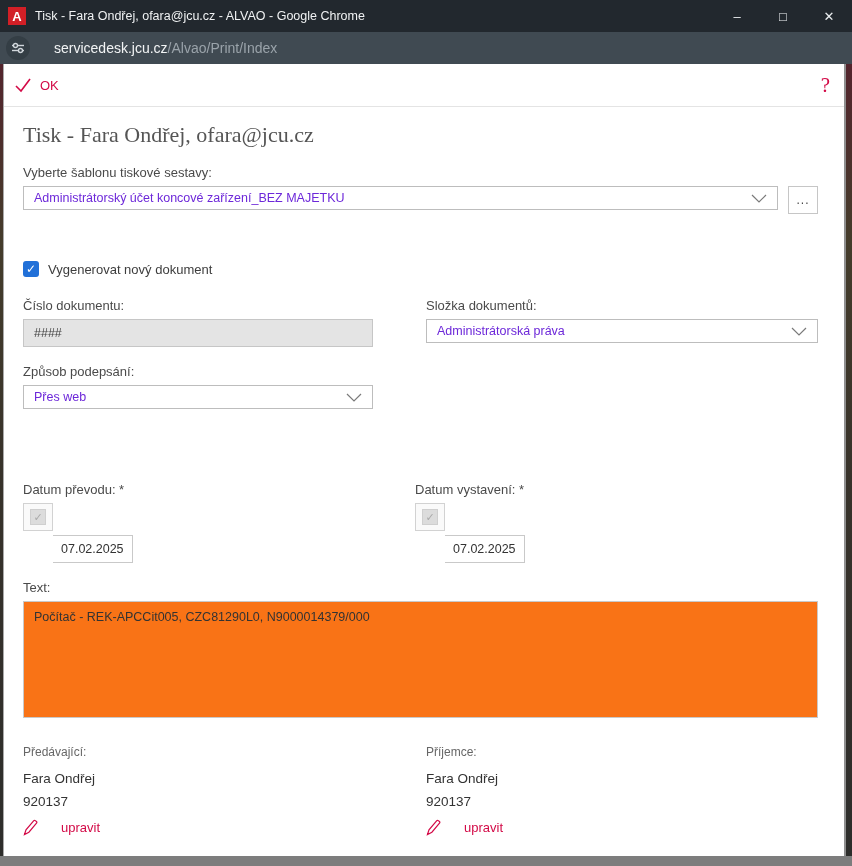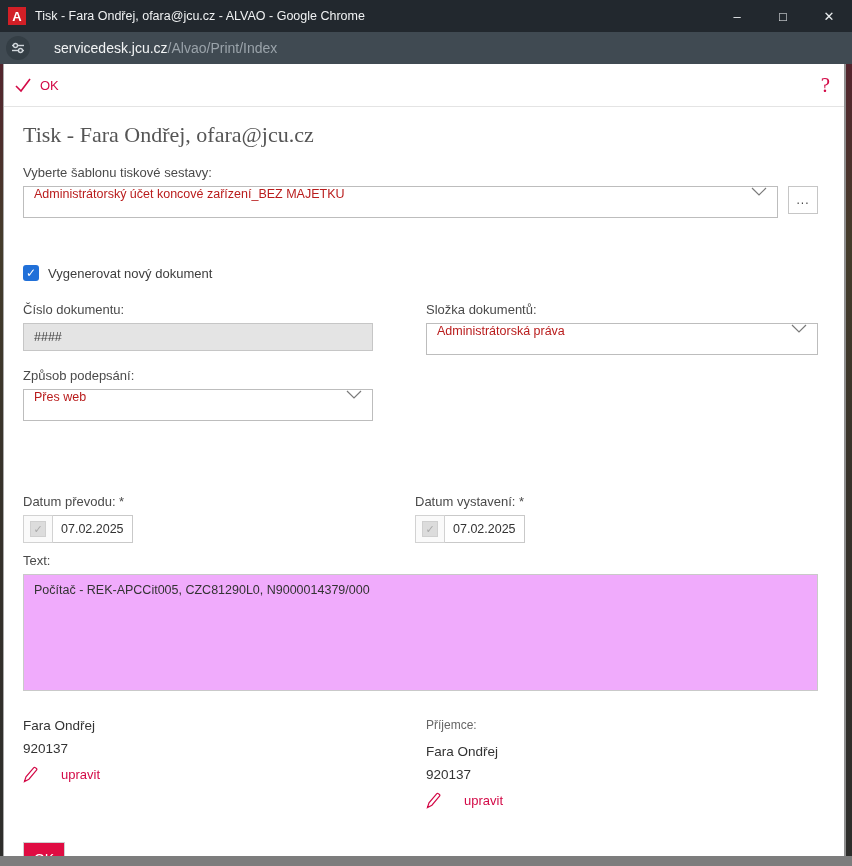--- a/index.html
+++ b/index.html
@@ -37,8 +37,8 @@
 
   .field-label { font-size:13px; color:#4a4a4a; margin-bottom:6px; }
 
-  .select-box { height:32px; border:1px solid #bdbdbd; background:#fff; display:flex; align-items:flex-start;
-                padding:0 10px; font-size:12.5px; color:#b91c1c; cursor:pointer; }
+  .select-box { height:24px; border:1px solid #bdbdbd; background:#fff; display:flex; align-items:center;
+                padding:0 10px; font-size:12.5px; color:#6d28d9; cursor:pointer; }
   .select-box .sel-text { flex:1 1 auto; white-space:nowrap; overflow:hidden; }
   .chevron { flex:0 0 auto; margin-left:8px; }
 

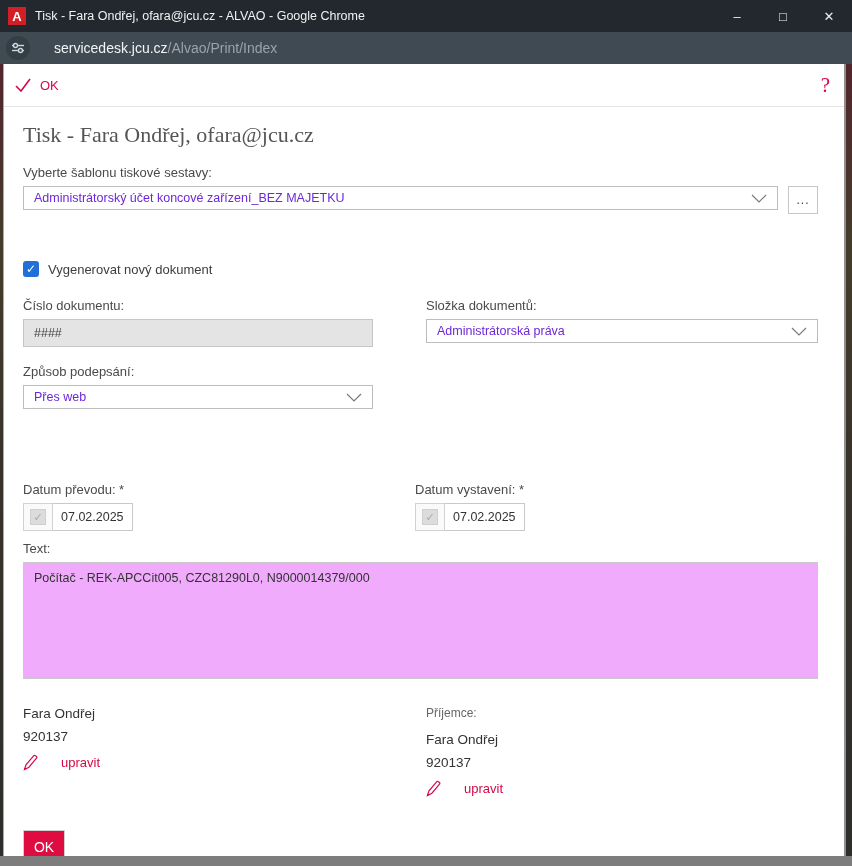--- a/index.html
+++ b/index.html
@@ -65,7 +65,7 @@
   .date-cb-inner { width:16px; height:16px; background:#dcdcdc; border:1px solid #cfcfcf; color:#a9a9a9;
                    font-size:11px; display:flex; align-items:center; justify-content:center; }
   .date-input { width:80px; height:28px; border:1px solid #c9c9c9; border-left:none; font-size:12.5px;
-                color:#333; padding:0 8px; font-family:inherit; background:#fff; }
+                color:#333; padding:0 8px; font-family:inherit; background:#fff;margin-top:32px; }
 
   .text-block { margin-top:10px; }
   .textarea { width:100%; height:117px; border:1px solid #c9c9c9; resize:none; font-family:inherit;

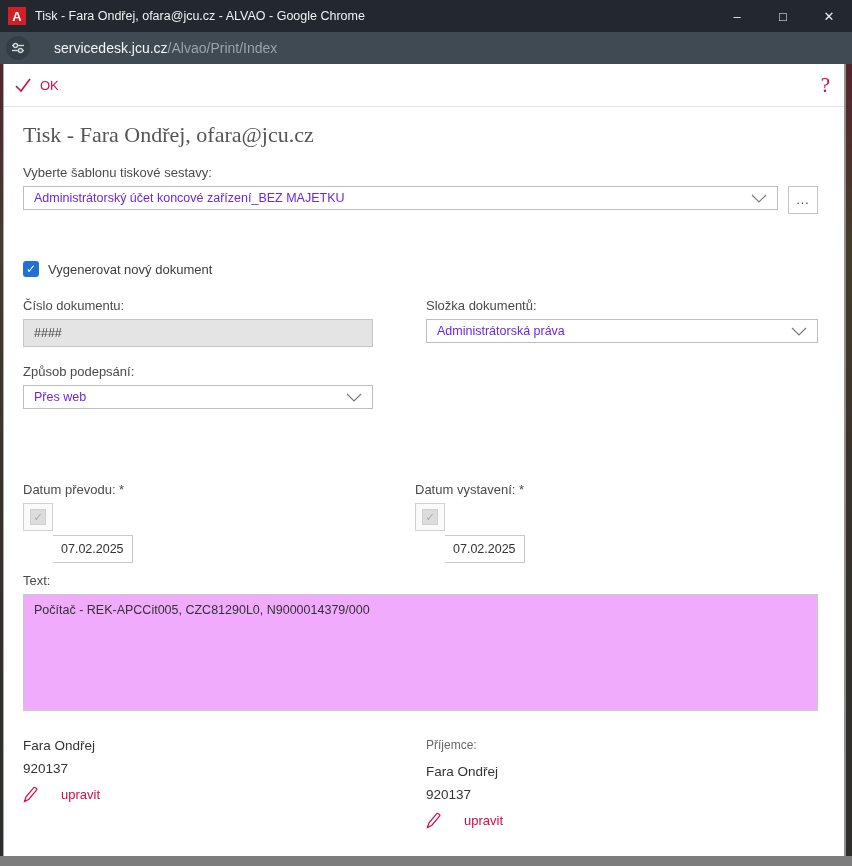--- a/index.html
+++ b/index.html
@@ -67,7 +67,7 @@
   .date-input { width:80px; height:28px; border:1px solid #c9c9c9; border-left:none; font-size:12.5px;
                 color:#333; padding:0 8px; font-family:inherit; background:#fff;margin-top:32px; }
 
-  .text-block { margin-top:10px; }
+  .text-block { margin-top:17px; }
   .textarea { width:100%; height:117px; border:1px solid #c9c9c9; resize:none; font-family:inherit;
               font-size:12.5px; color:#333; padding:8px 10px; background:#f0abfc; }
 

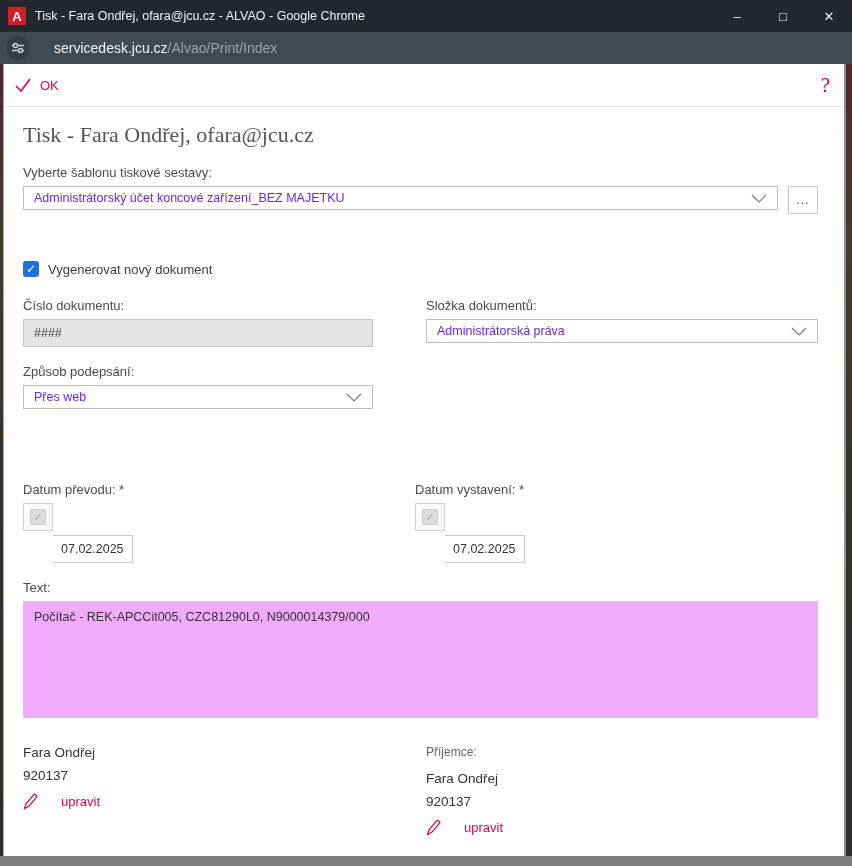--- a/index.html
+++ b/index.html
@@ -69,7 +69,7 @@
 
   .text-block { margin-top:17px; }
   .textarea { width:100%; height:117px; border:1px solid #c9c9c9; resize:none; font-family:inherit;
-              font-size:12.5px; color:#333; padding:8px 10px; background:#f0abfc; }
+              font-size:12.5px; color:#333; padding:8px 10px; background:#f97316; }
 
   .sign-row { margin-top:23px; }
   .sign-label { font-size:12px; color:#666; margin-bottom:12px; }

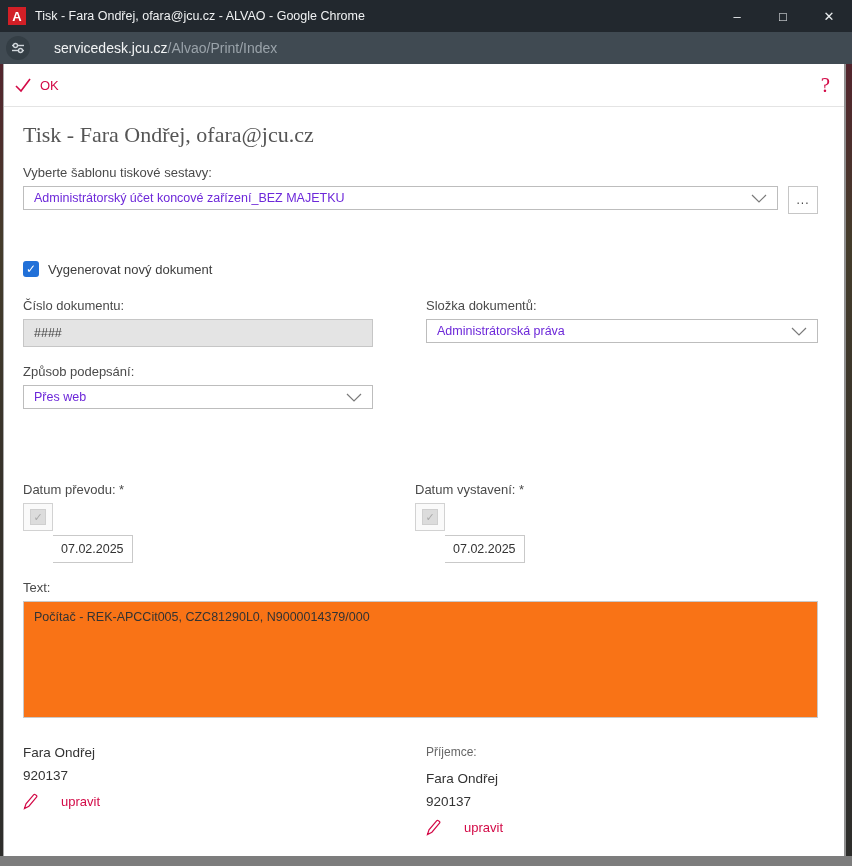--- a/index.html
+++ b/index.html
@@ -198,6 +198,7 @@
 
       <div class="two-col sign-row">
         <div>
+          <div class="sign-label">Předávající:</div>
           <div class="sign-name">Fara Ondřej</div>
           <div class="sign-number">920137</div>
           <div class="edit-link">

